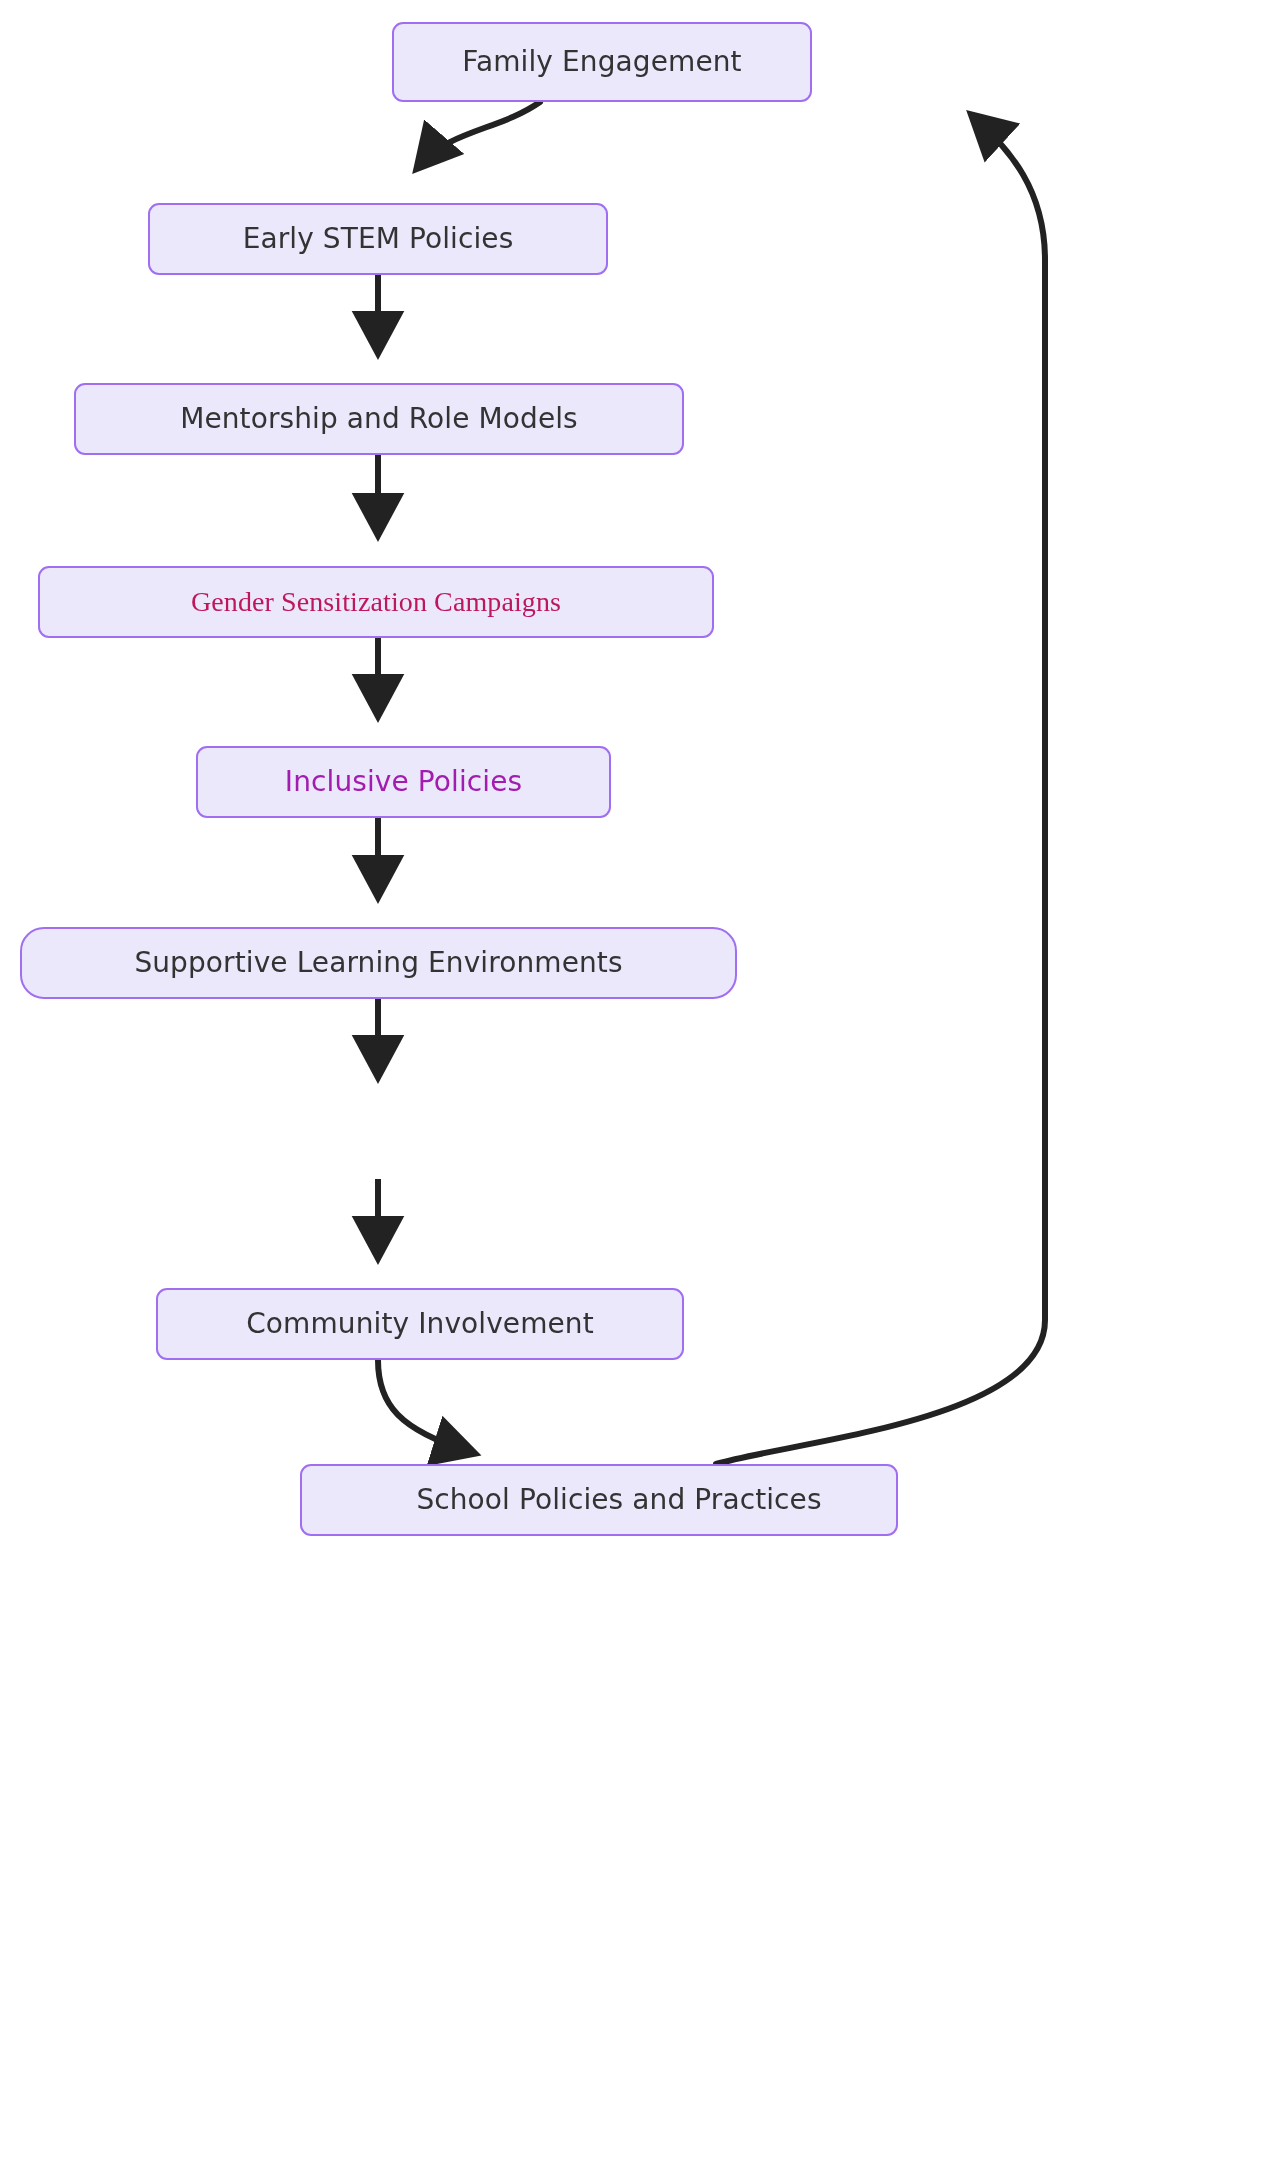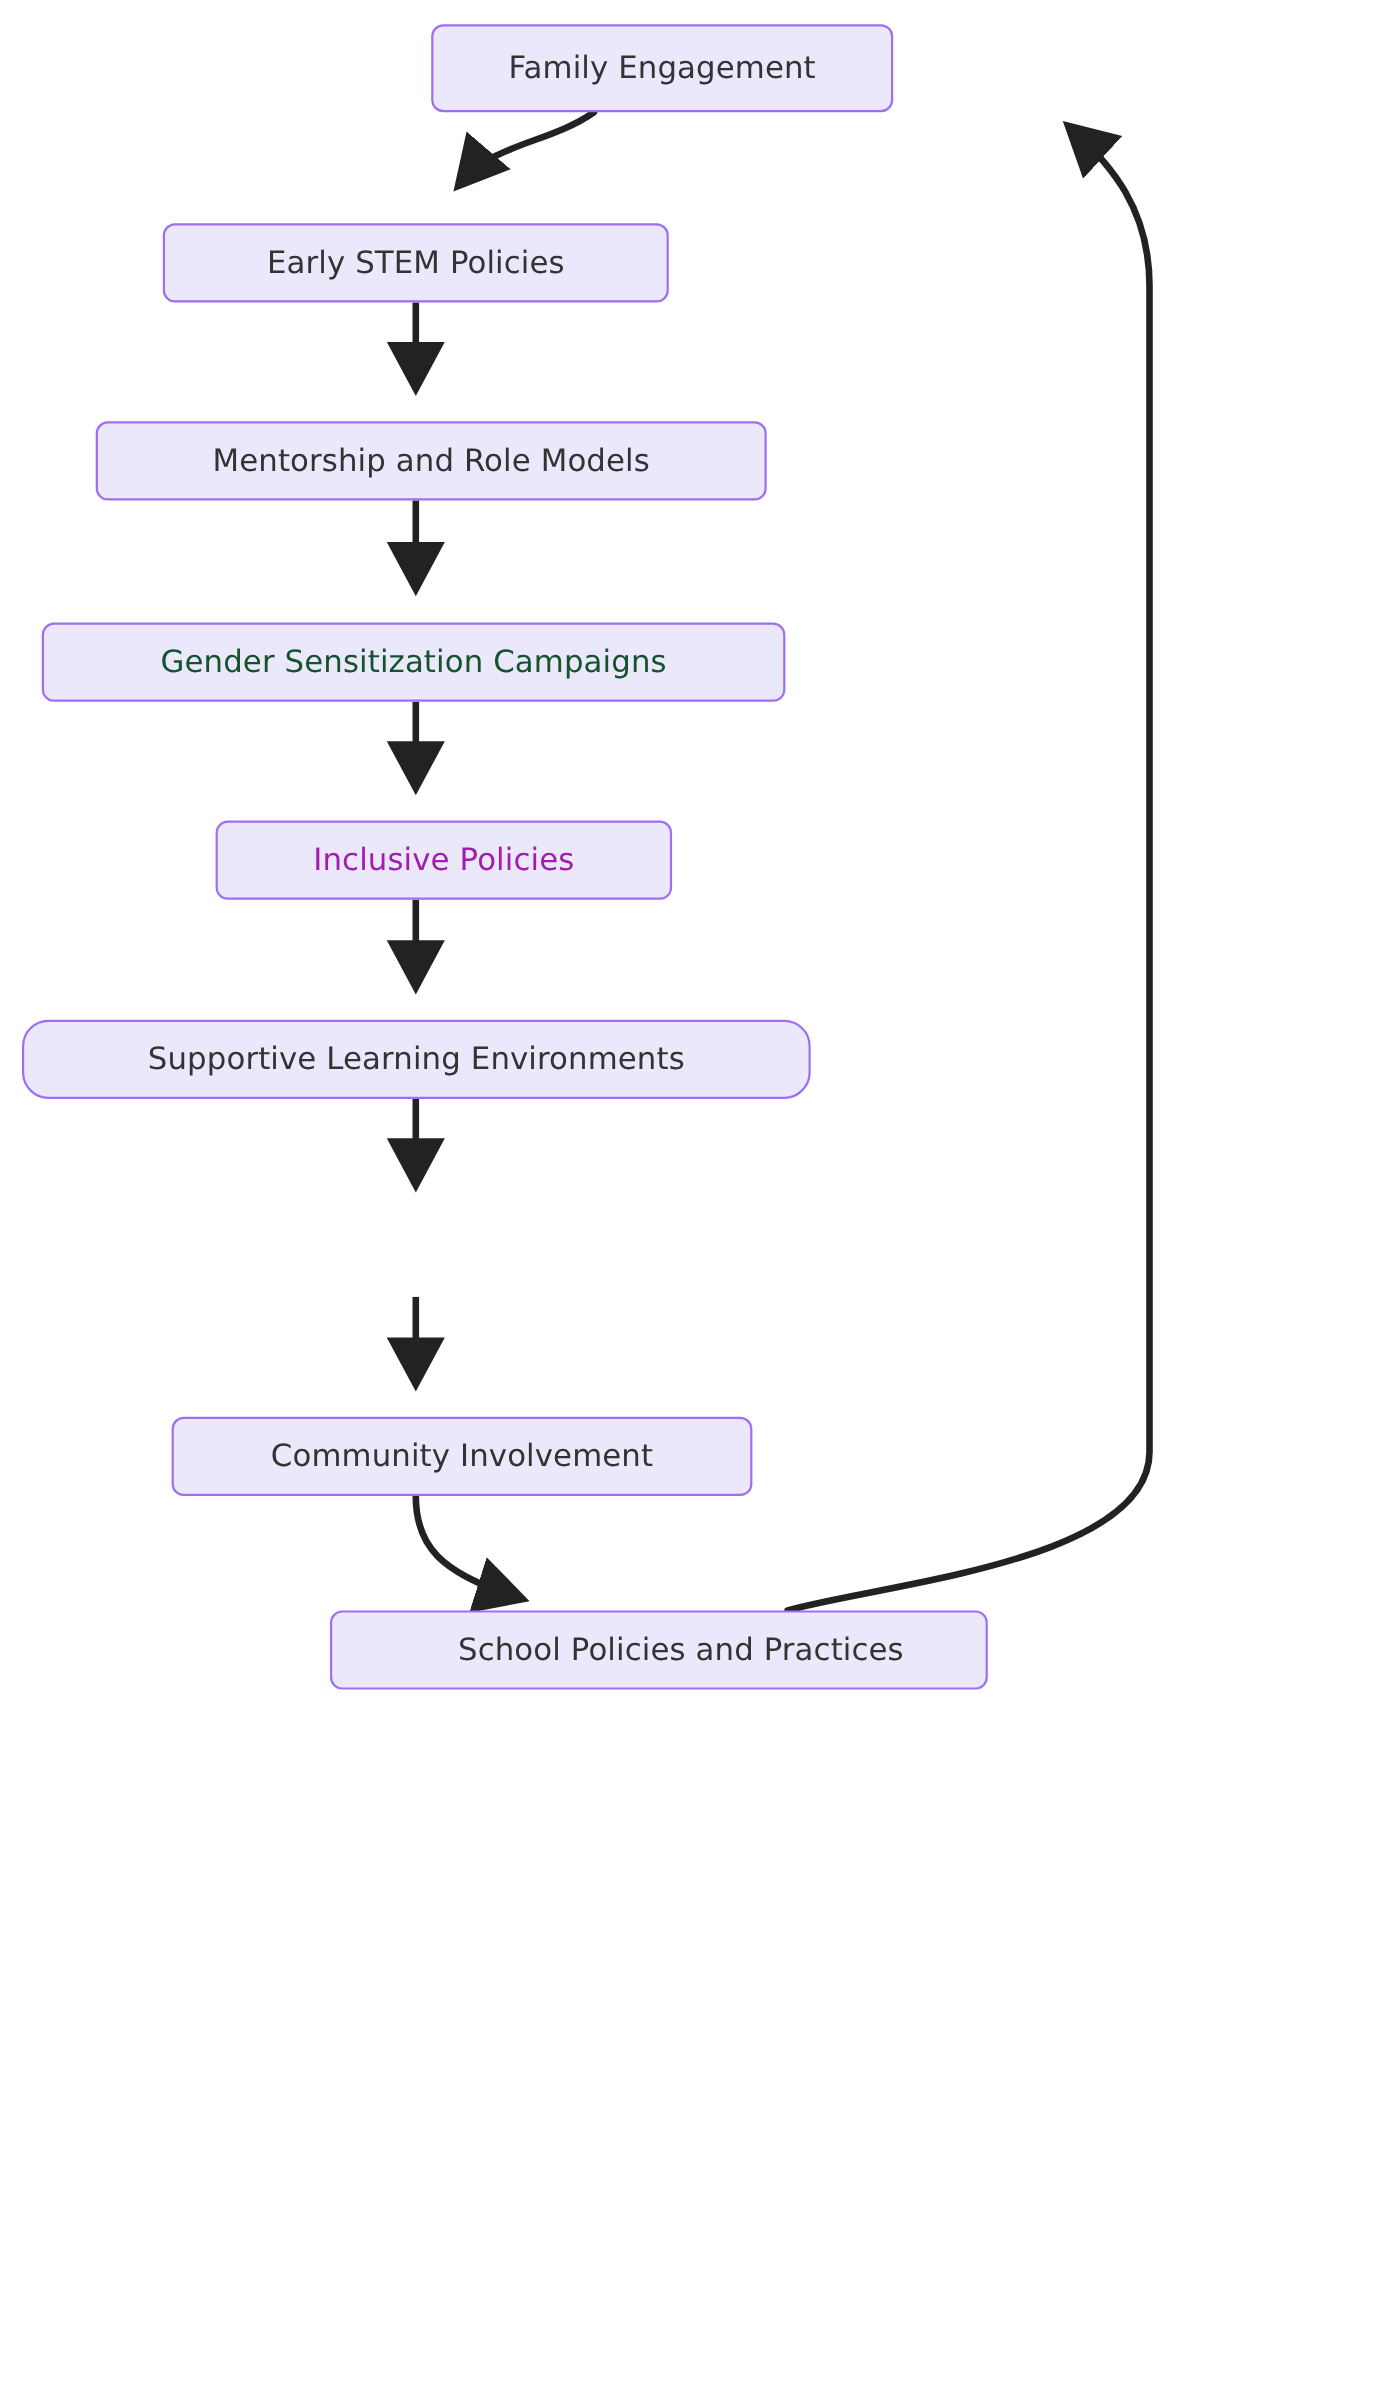--- a/index.html
+++ b/index.html
@@ -81,7 +81,7 @@
   <div class="node" style="left: 148px; top: 203px; width: 460px; height: 72px; background: rgb(236, 232, 252); border-color: rgb(160, 110, 240); color: rgb(51, 51, 51);">
     <span class="node-label">Early STEM Policies</span>
   </div>
-  <div class="node" style="left: 87px; top: 383px; width: 610px; height: 72px; background: rgb(236, 232, 252); border-color: rgb(160, 110, 240); color: rgb(51, 51, 51);">
+  <div class="node" style="left: 74px; top: 383px; width: 610px; height: 72px; background: rgb(236, 232, 252); border-color: rgb(160, 110, 240); color: rgb(51, 51, 51);">
     <span class="node-label">Mentorship and Role Models</span>
   </div>
   <div class="node" style="left: 38px; top: 566px; width: 676px; height: 72px; background: rgb(236, 232, 252); border-color: rgb(160, 110, 240); color: #14532d;">

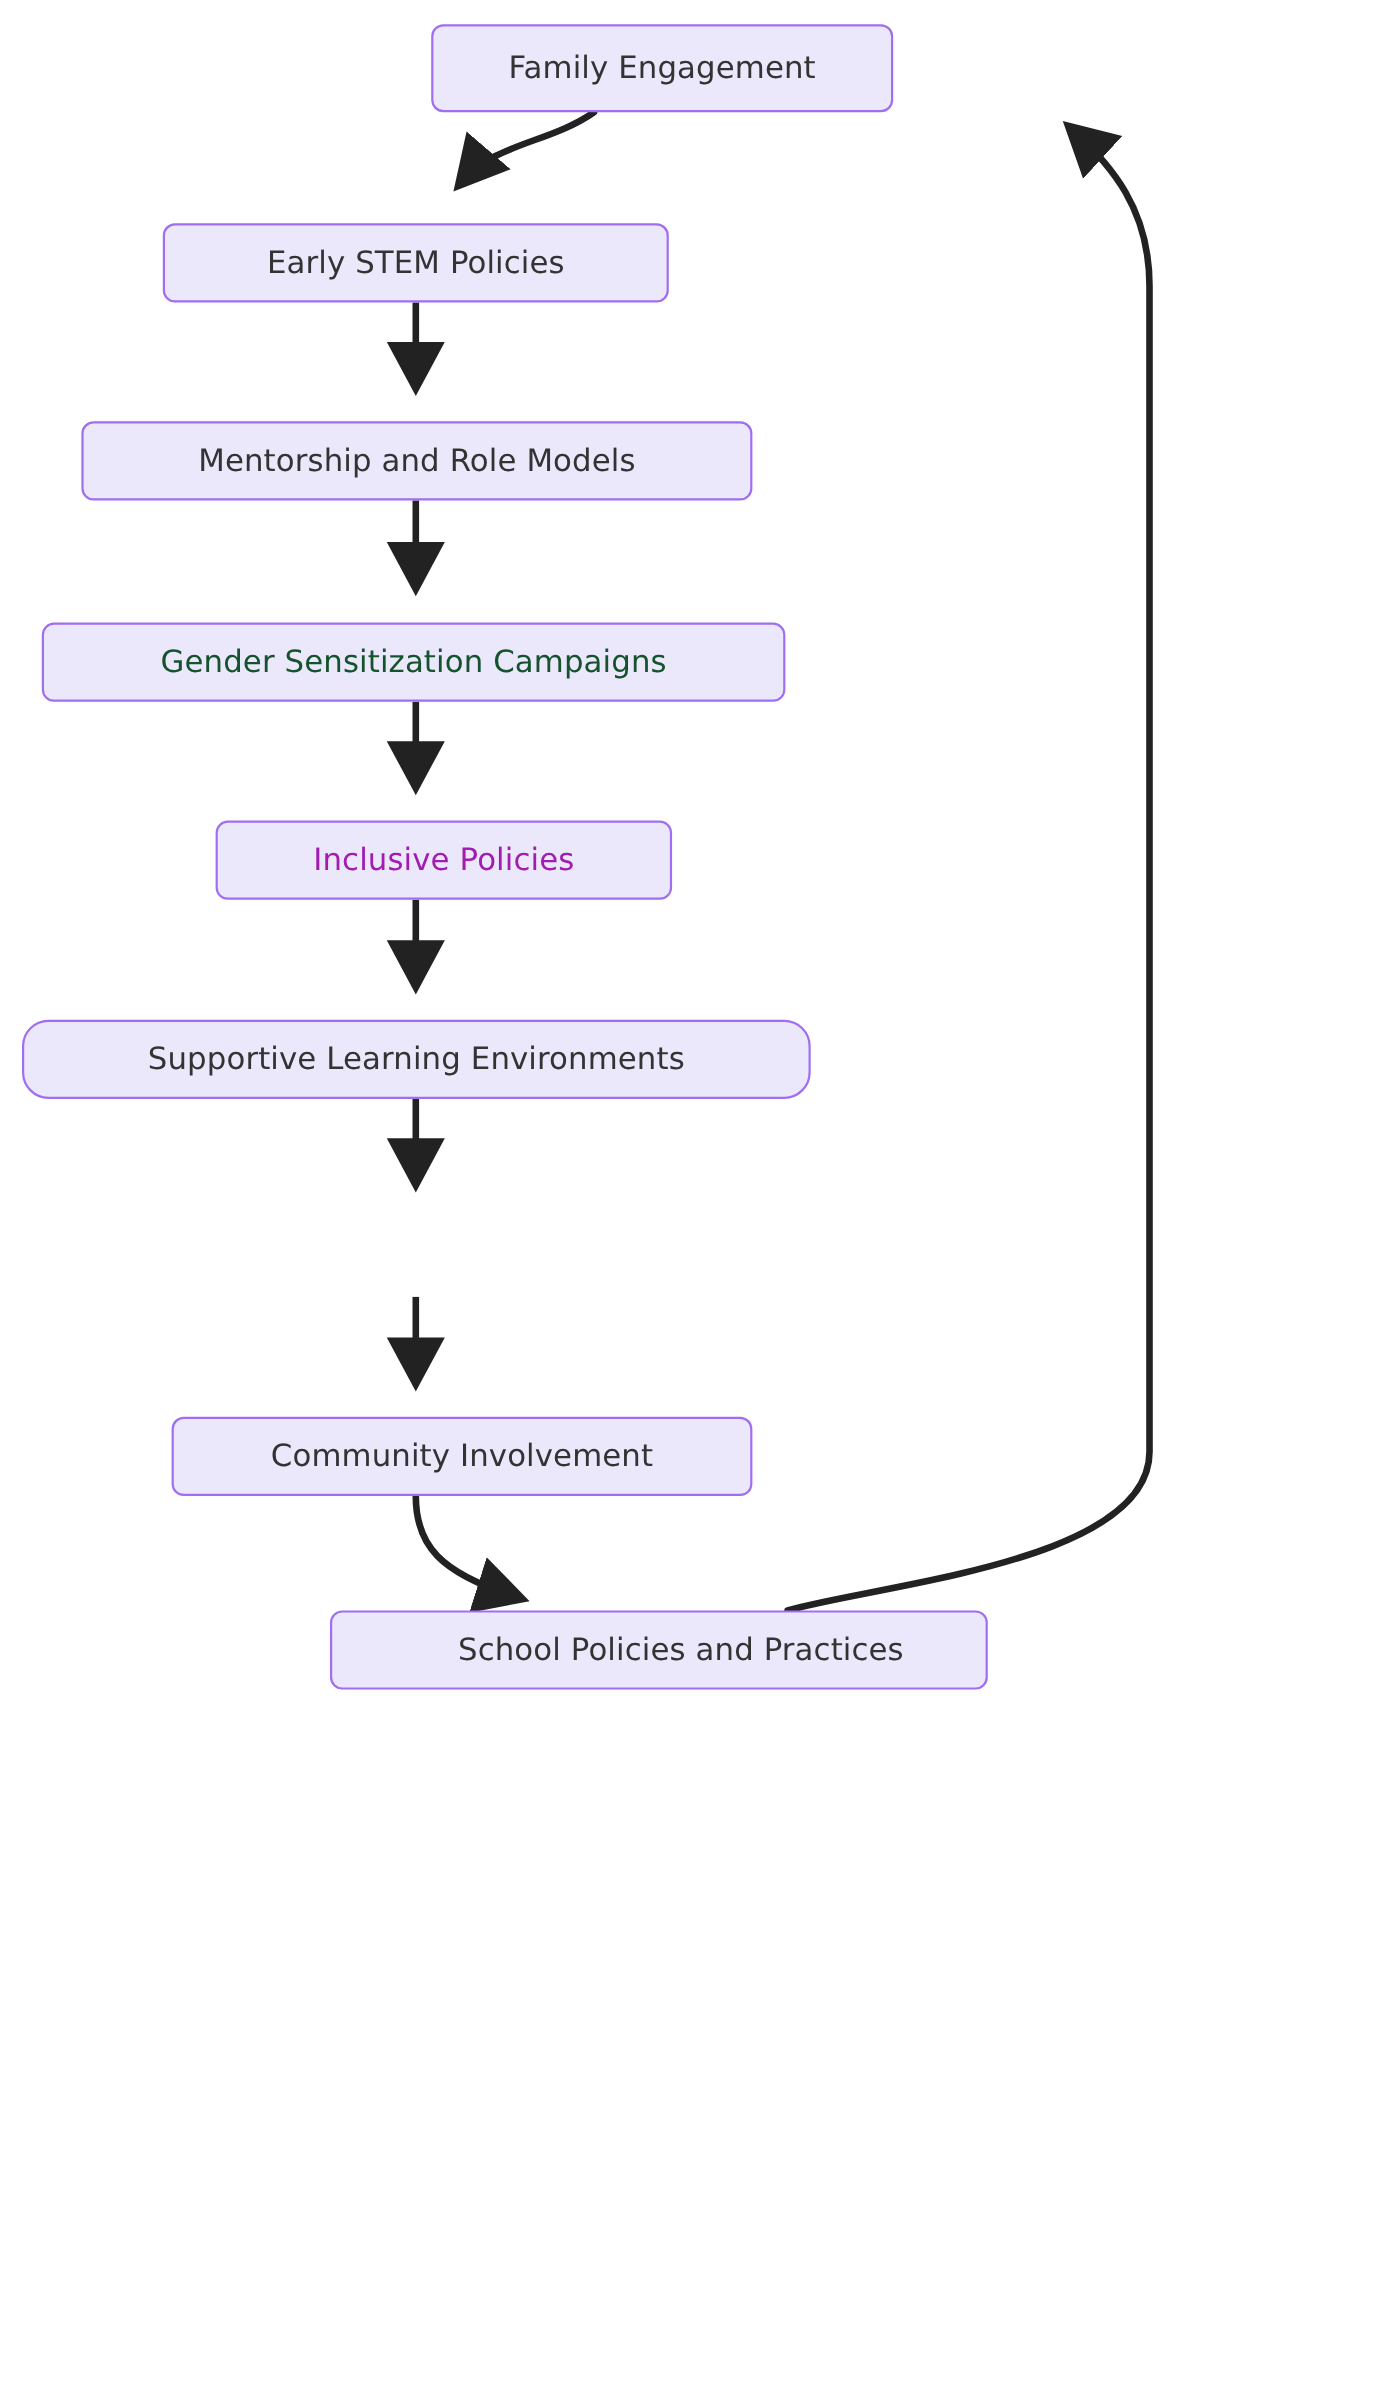--- a/index.html
+++ b/index.html
@@ -84,7 +84,7 @@
   <div class="node" style="left: 74px; top: 383px; width: 610px; height: 72px; background: rgb(236, 232, 252); border-color: rgb(160, 110, 240); color: rgb(51, 51, 51);">
     <span class="node-label">Mentorship and Role Models</span>
   </div>
-  <div class="node" style="left: 38px; top: 566px; width: 676px; height: 72px; background: rgb(236, 232, 252); border-color: rgb(160, 110, 240); color: #14532d;">
+  <div class="node" style="left: 38px; top: 566px; width: 676px; height: 72px; background: rgb(236, 232, 252); border-color: rgb(160, 110, 240); color: #be185d; font-family: Liberation Serif, serif;">
     <span class="node-label">Gender Sensitization Campaigns</span>
   </div>
   <div class="node" style="left: 196px; top: 746px; width: 415px; height: 72px; background: rgb(236, 232, 252); border-color: rgb(160, 110, 240); color: #a21caf;">

